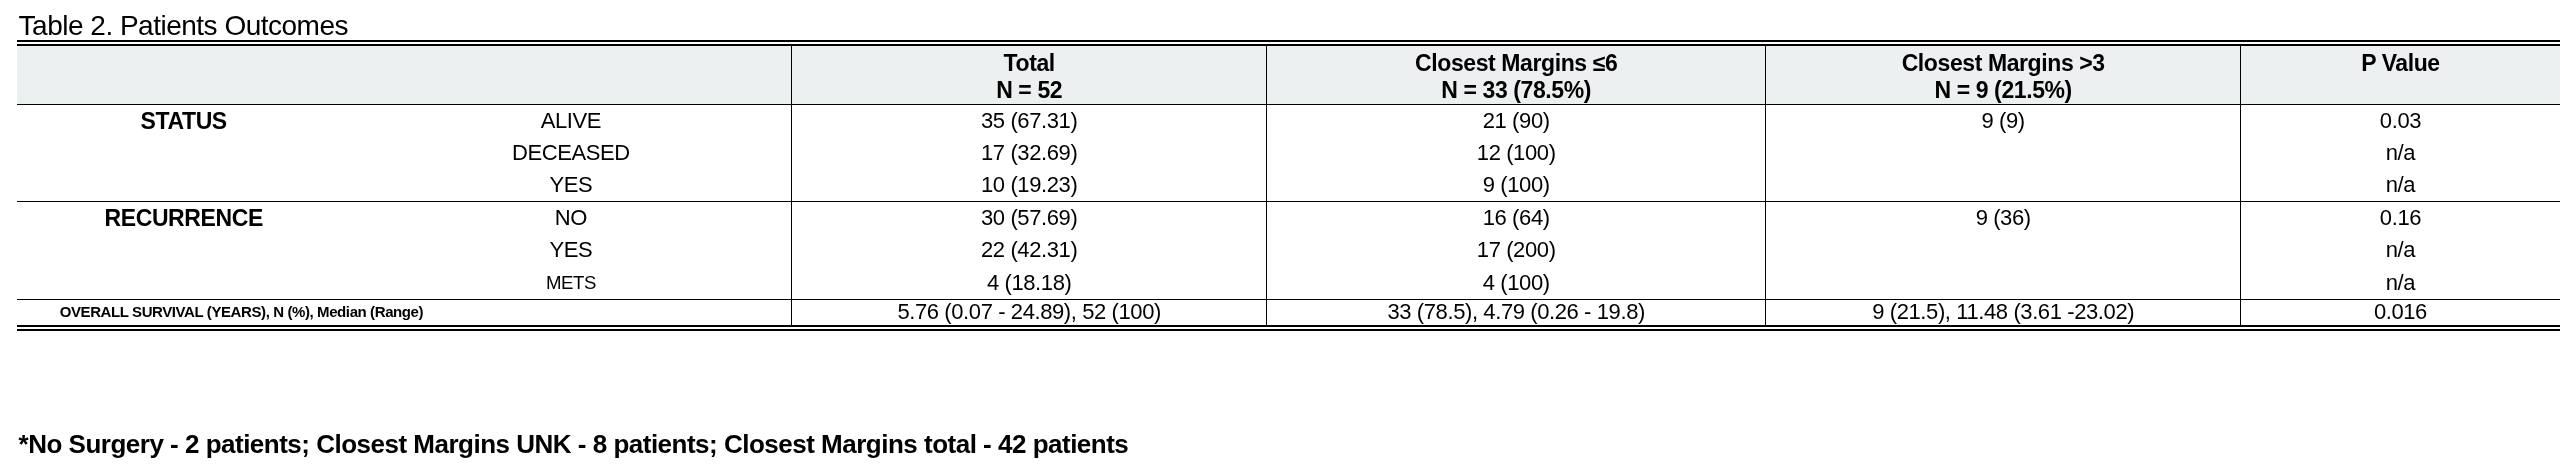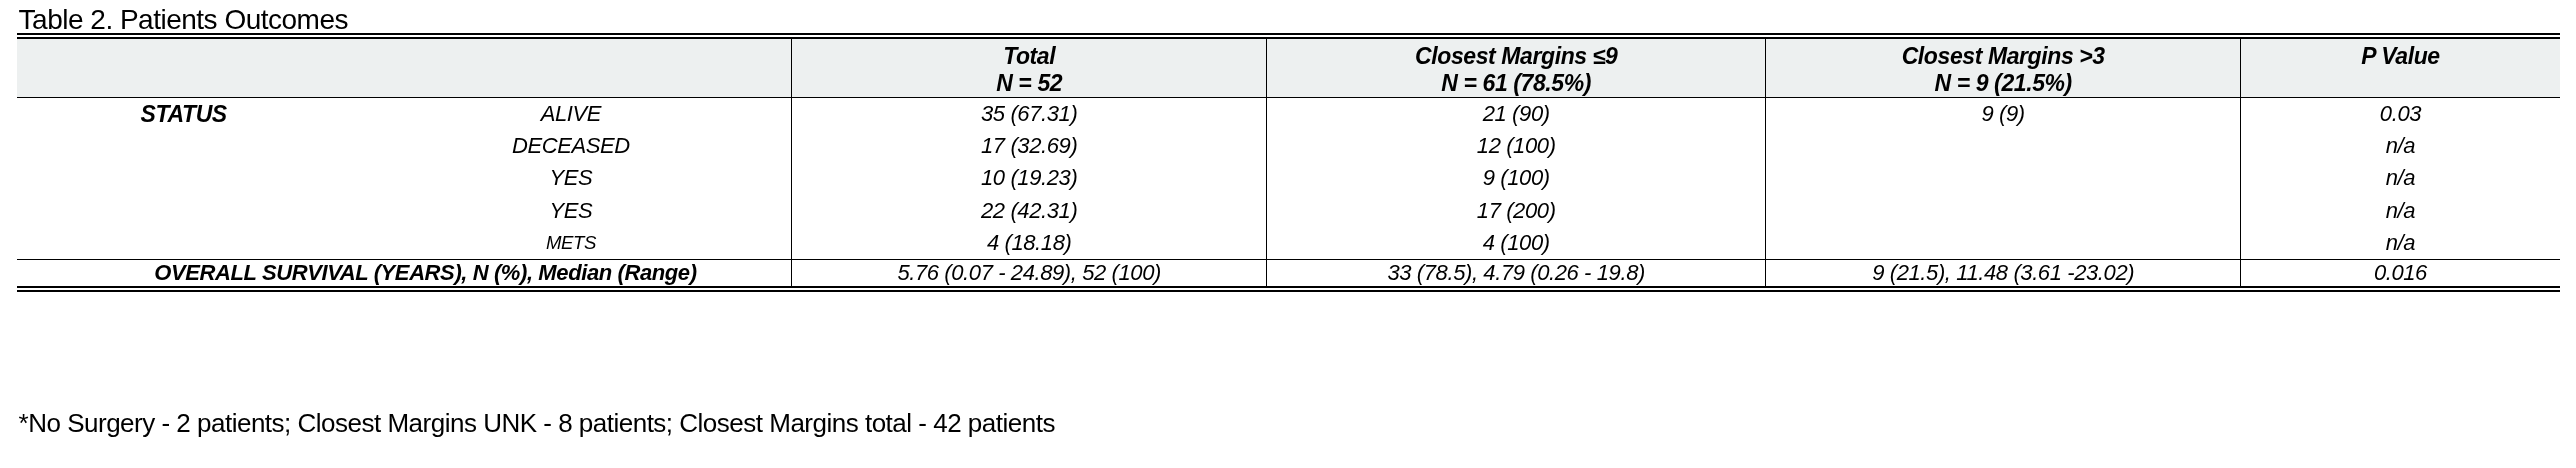--- a/index.html
+++ b/index.html
@@ -18,7 +18,7 @@
   .title {
     position: absolute;
     left: 18.6px;
-    top: 4px;
+    top: 10px;
     font-size: 28px;
     font-weight: 500;
     letter-spacing: -0.5px;

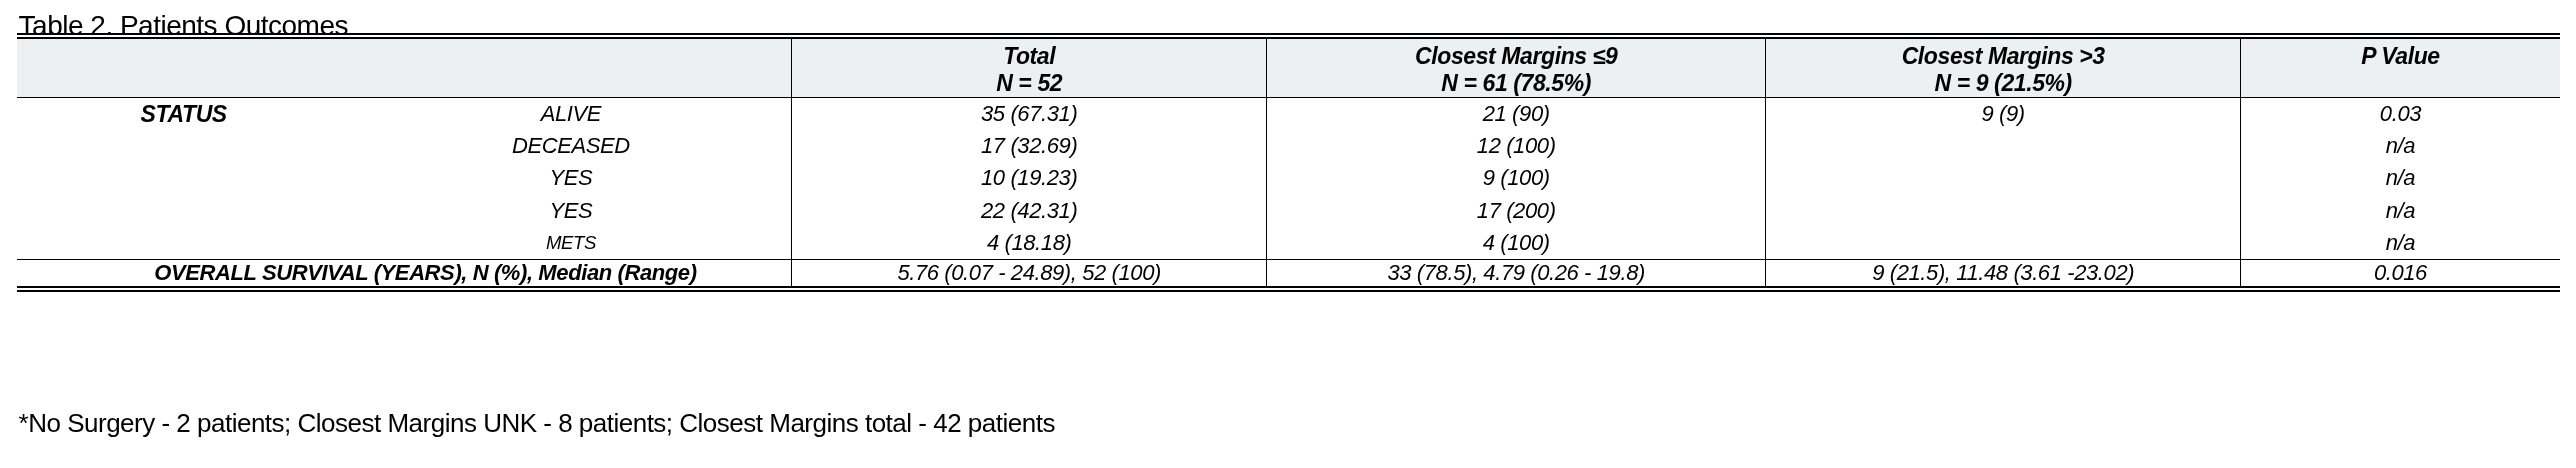--- a/index.html
+++ b/index.html
@@ -27,13 +27,12 @@
   table.outcomes {
     position: absolute;
     left: 16.7px;
-    top: 33px;
+    top: 40px;
     width: 2543px;
     border-collapse: collapse;
     table-layout: fixed;
     border-top: 6.5px double #000;
     border-bottom: 6.5px double #000;
-    font-style: italic;
   }
   th, td {
     text-align: center;

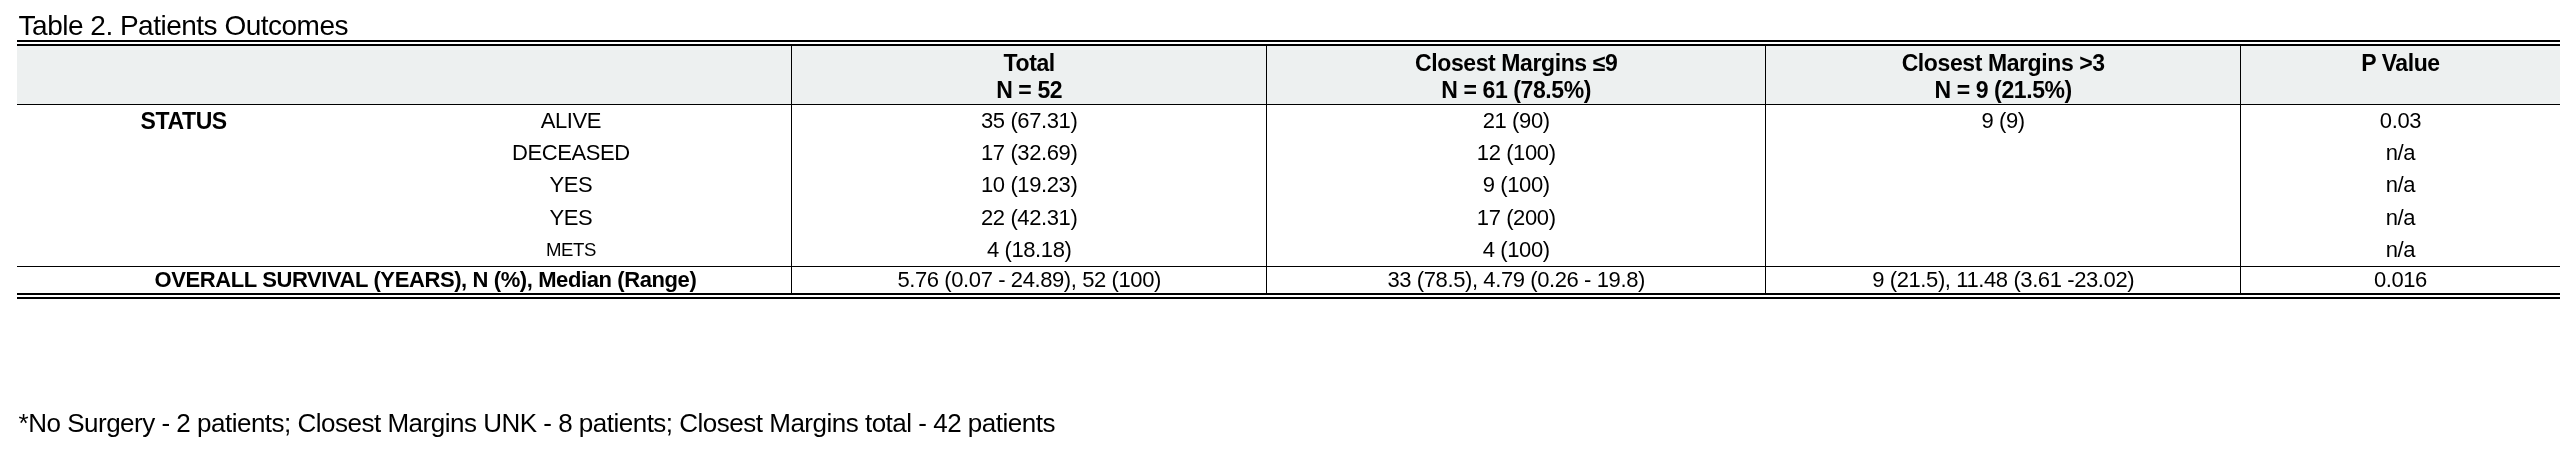--- a/index.html
+++ b/index.html
@@ -102,7 +102,7 @@
           <div>N = 52</div>
         </th>
         <th class="vL">
-          <div>Closest Margins ≤9</div>
+          <div>Closest Margins ≤6</div>
           <div>N = 61 (78.5%)</div>
         </th>
         <th class="vL">

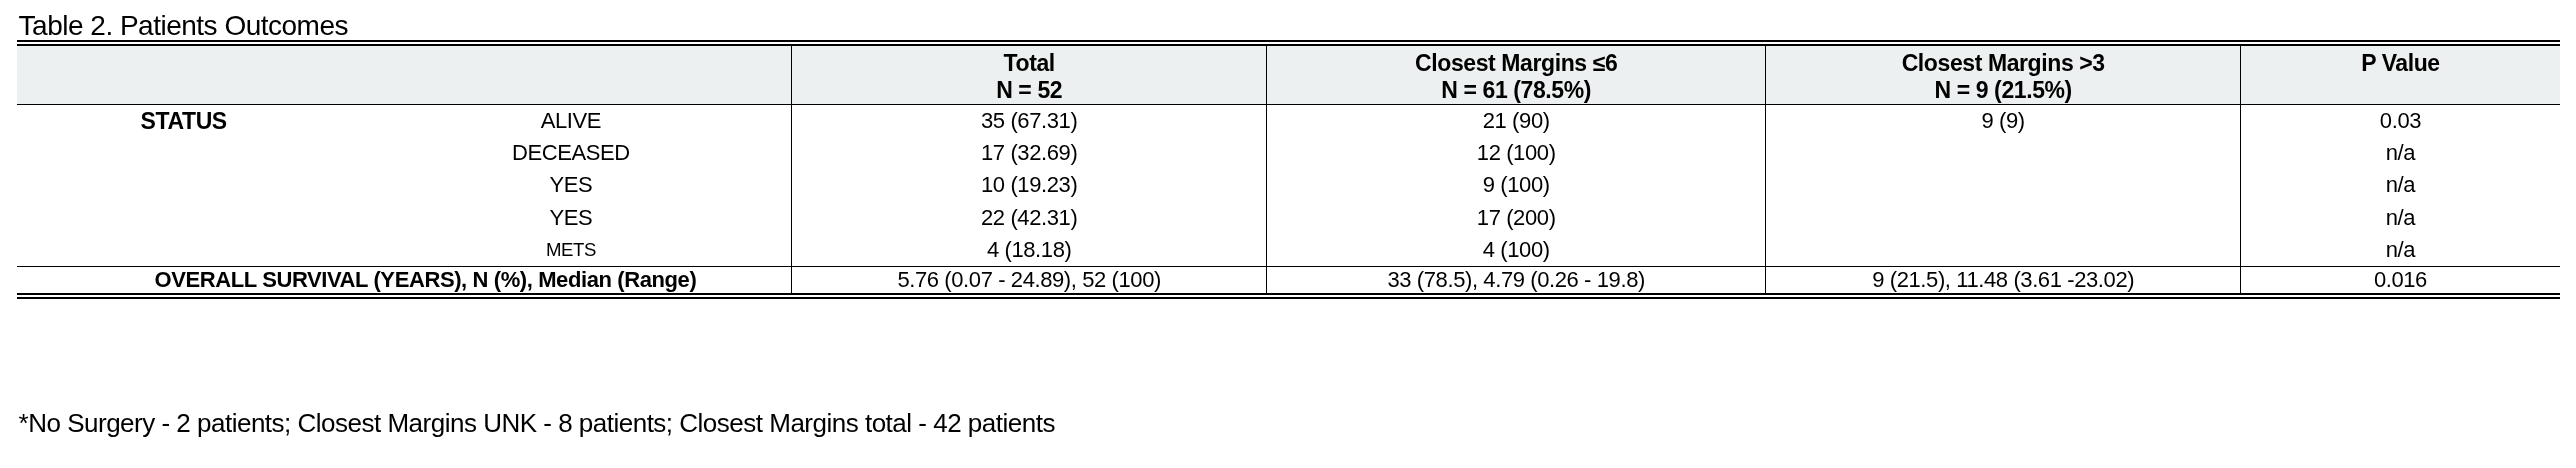--- a/index.html
+++ b/index.html
@@ -103,7 +103,7 @@
         </th>
         <th class="vL">
           <div>Closest Margins ≤6</div>
-          <div>N = 61 (78.5%)</div>
+          <div>N = 33 (78.5%)</div>
         </th>
         <th class="vL">
           <div>Closest Margins &gt;3</div>

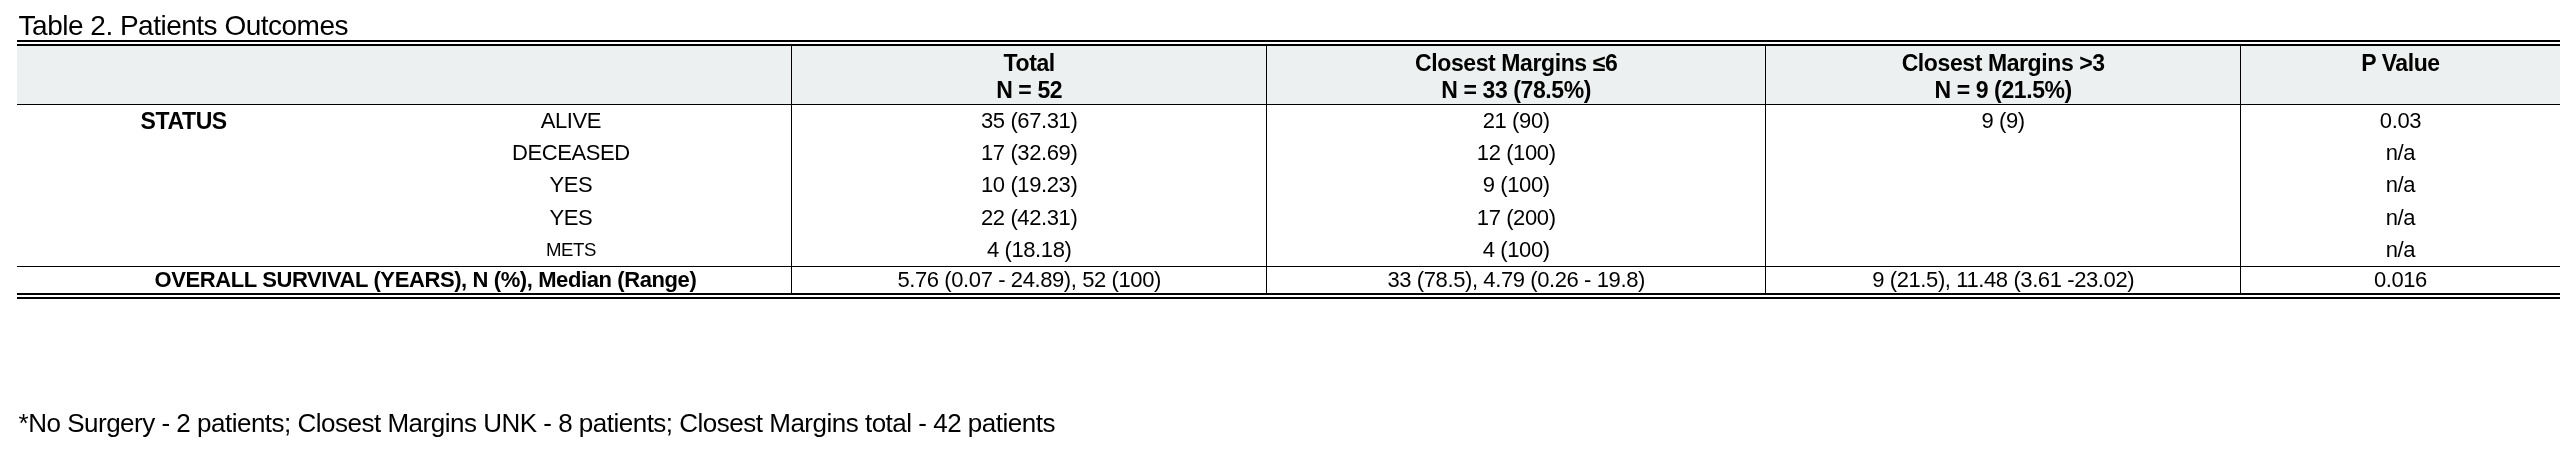--- a/index.html
+++ b/index.html
@@ -140,6 +140,14 @@
         <td class="vL">n/a</td>
       </tr>
 
+      <tr class="group-start">
+        <td class="cat">RECURRENCE</td>
+        <td>NO</td>
+        <td class="vL">30 (57.69)</td>
+        <td class="vL">16 (64)</td>
+        <td class="vL">9 (36)</td>
+        <td class="vL">0.16</td>
+      </tr>
       <tr>
         <td></td>
         <td>YES</td>

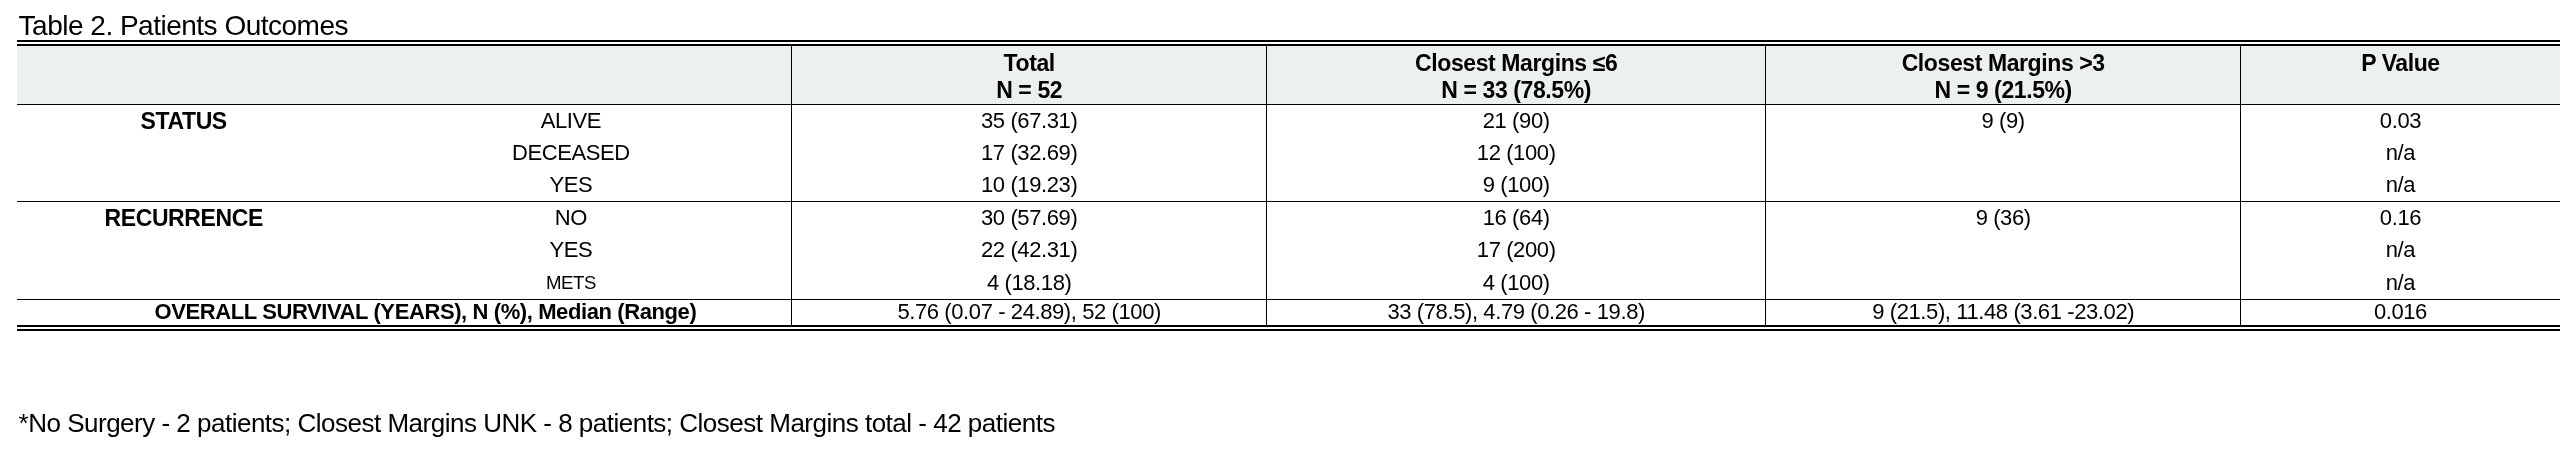--- a/index.html
+++ b/index.html
@@ -64,10 +64,10 @@
   td.small-sub { font-size: 18.6px; }
   tr.summary td { border-top: 1.9px solid #000; height: 29px; }
   td.sum-label {
-    text-align: center;
+    text-align: left;
     padding-left: 43px;
     font-weight: bold;
-    font-size: 22px;
+    font-size: 15px;
   }
   .footnote {
     position: absolute;

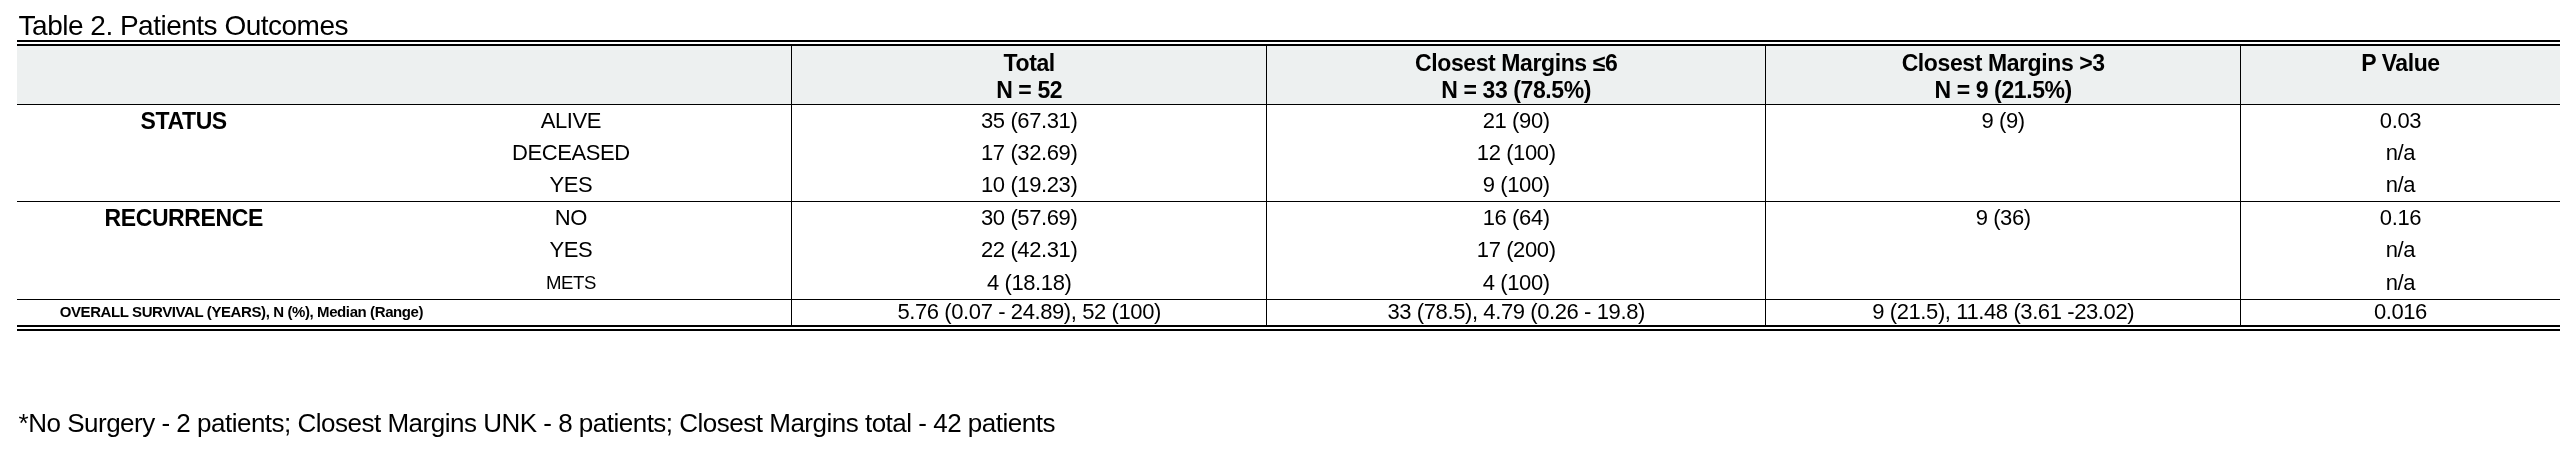--- a/index.html
+++ b/index.html
@@ -72,10 +72,11 @@
   .footnote {
     position: absolute;
     left: 18.6px;
-    top: 408px;
+    top: 429px;
     font-size: 26px;
     letter-spacing: -0.5px;
     white-space: nowrap;
+    font-weight: bold;
   }
 </style>
 </head>

